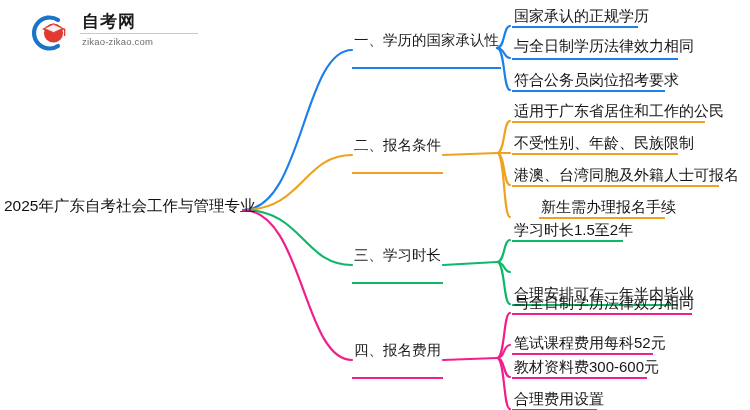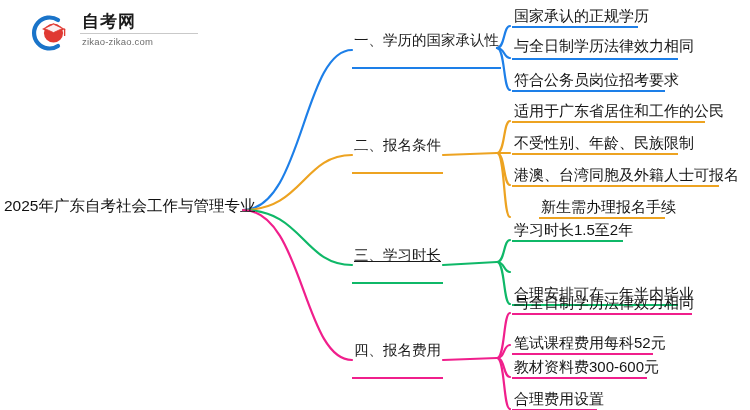--- a/index.html
+++ b/index.html
@@ -160,7 +160,7 @@
     <div class="leaf-node" style="left: 512px; top: 134px; border-bottom: 2px solid rgb(237, 163, 33); width: 162px;">不受性别、年龄、民族限制</div>
     <div class="leaf-node" style="left: 512px; top: 166px; border-bottom: 2px solid rgb(237, 163, 33); width: 202.5px;">港澳、台湾同胞及外籍人士可报名</div>
     <div class="leaf-node" style="left: 512px; top: 198px; border-bottom: 2px solid rgb(237, 163, 33); width: 121.5px; margin-left: 27px;">新生需办理报名手续</div>
-    <div class="branch-node" style="left: 352px; top: 246px; border-bottom: 2px solid rgb(15, 184, 104); text-decoration: underline;">三、学习时长</div>
+    <div class="branch-node" style="left: 352px; top: 246px; border-bottom: 2px solid rgb(15, 184, 104);">三、学习时长</div>
     <div class="leaf-node" style="left: 512px; top: 221px; border-bottom: 2px solid rgb(15, 184, 104); width: 107.281px; text-align: right;">学习时长1.5至2年</div>
     <div class="leaf-node" style="left: 512px; top: 285px; border-bottom: 2px solid rgb(15, 184, 104); width: 162px;">合理安排可在一年半内毕业</div>
     <div class="branch-node" style="left: 352px; top: 341px; border-bottom: 2px solid rgb(240, 31, 140);">四、报名费用</div>

